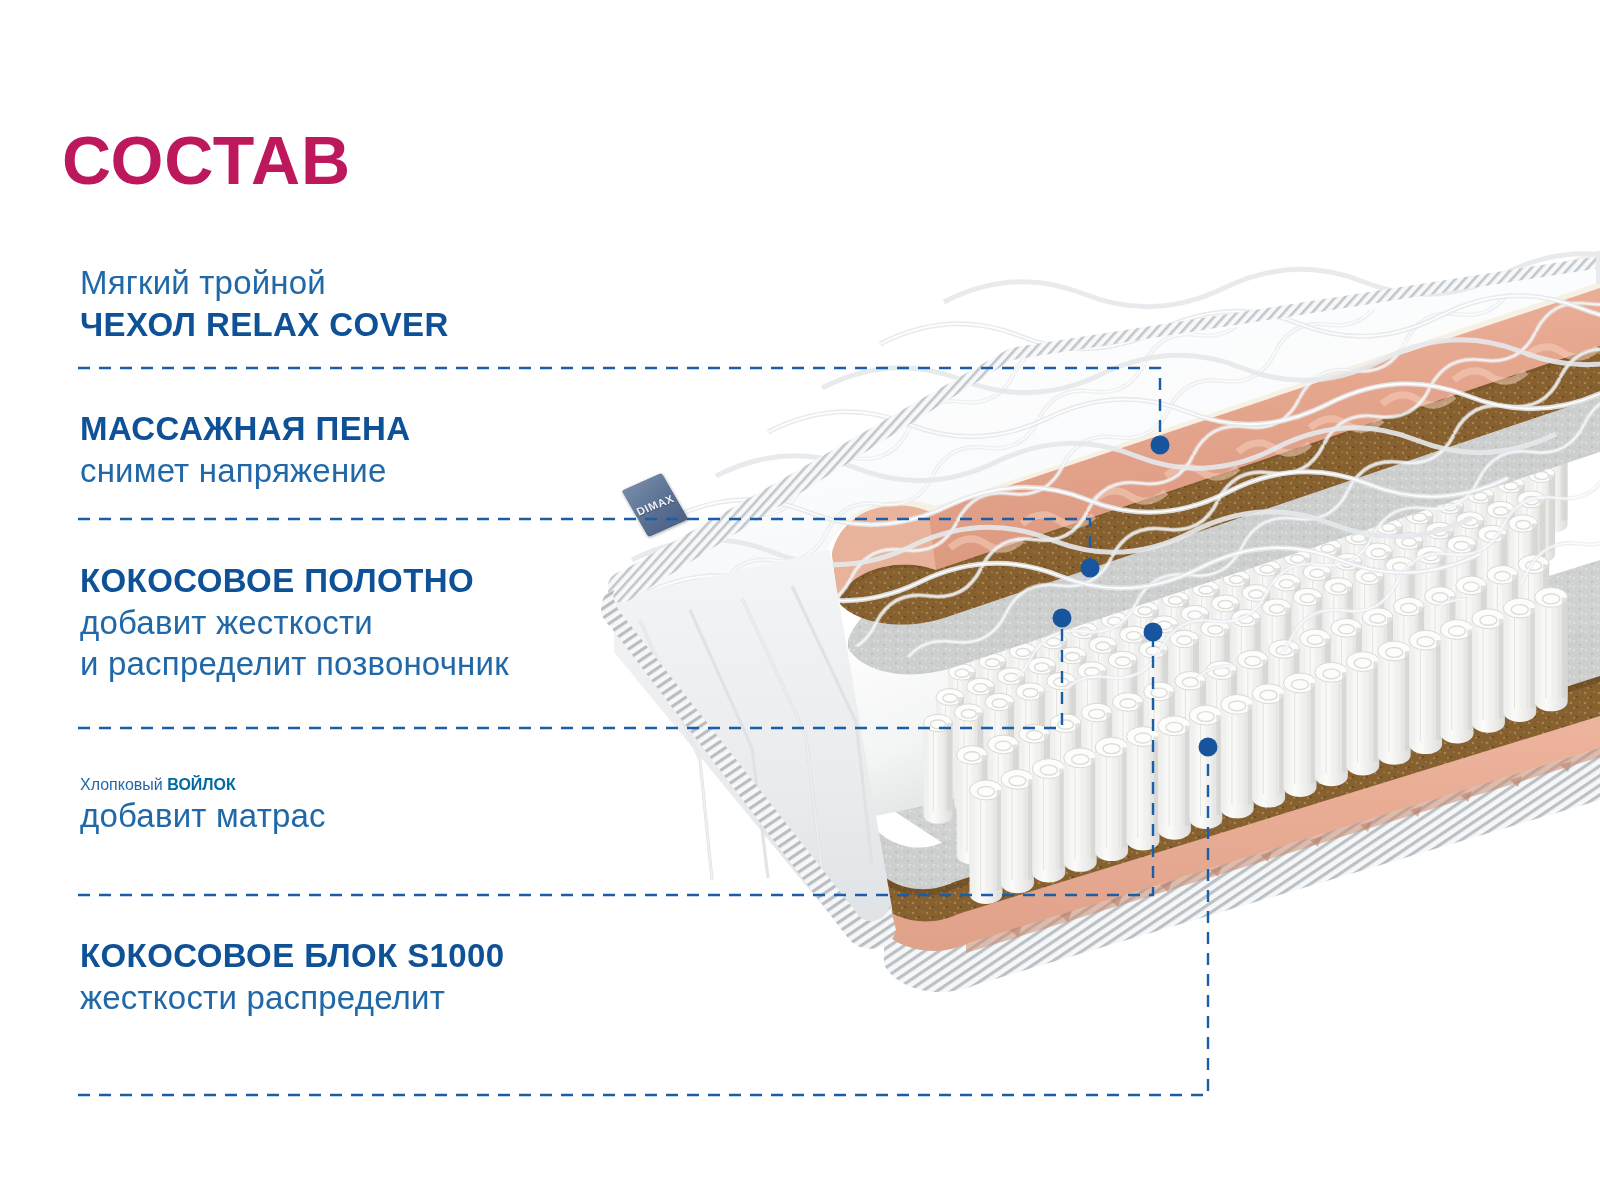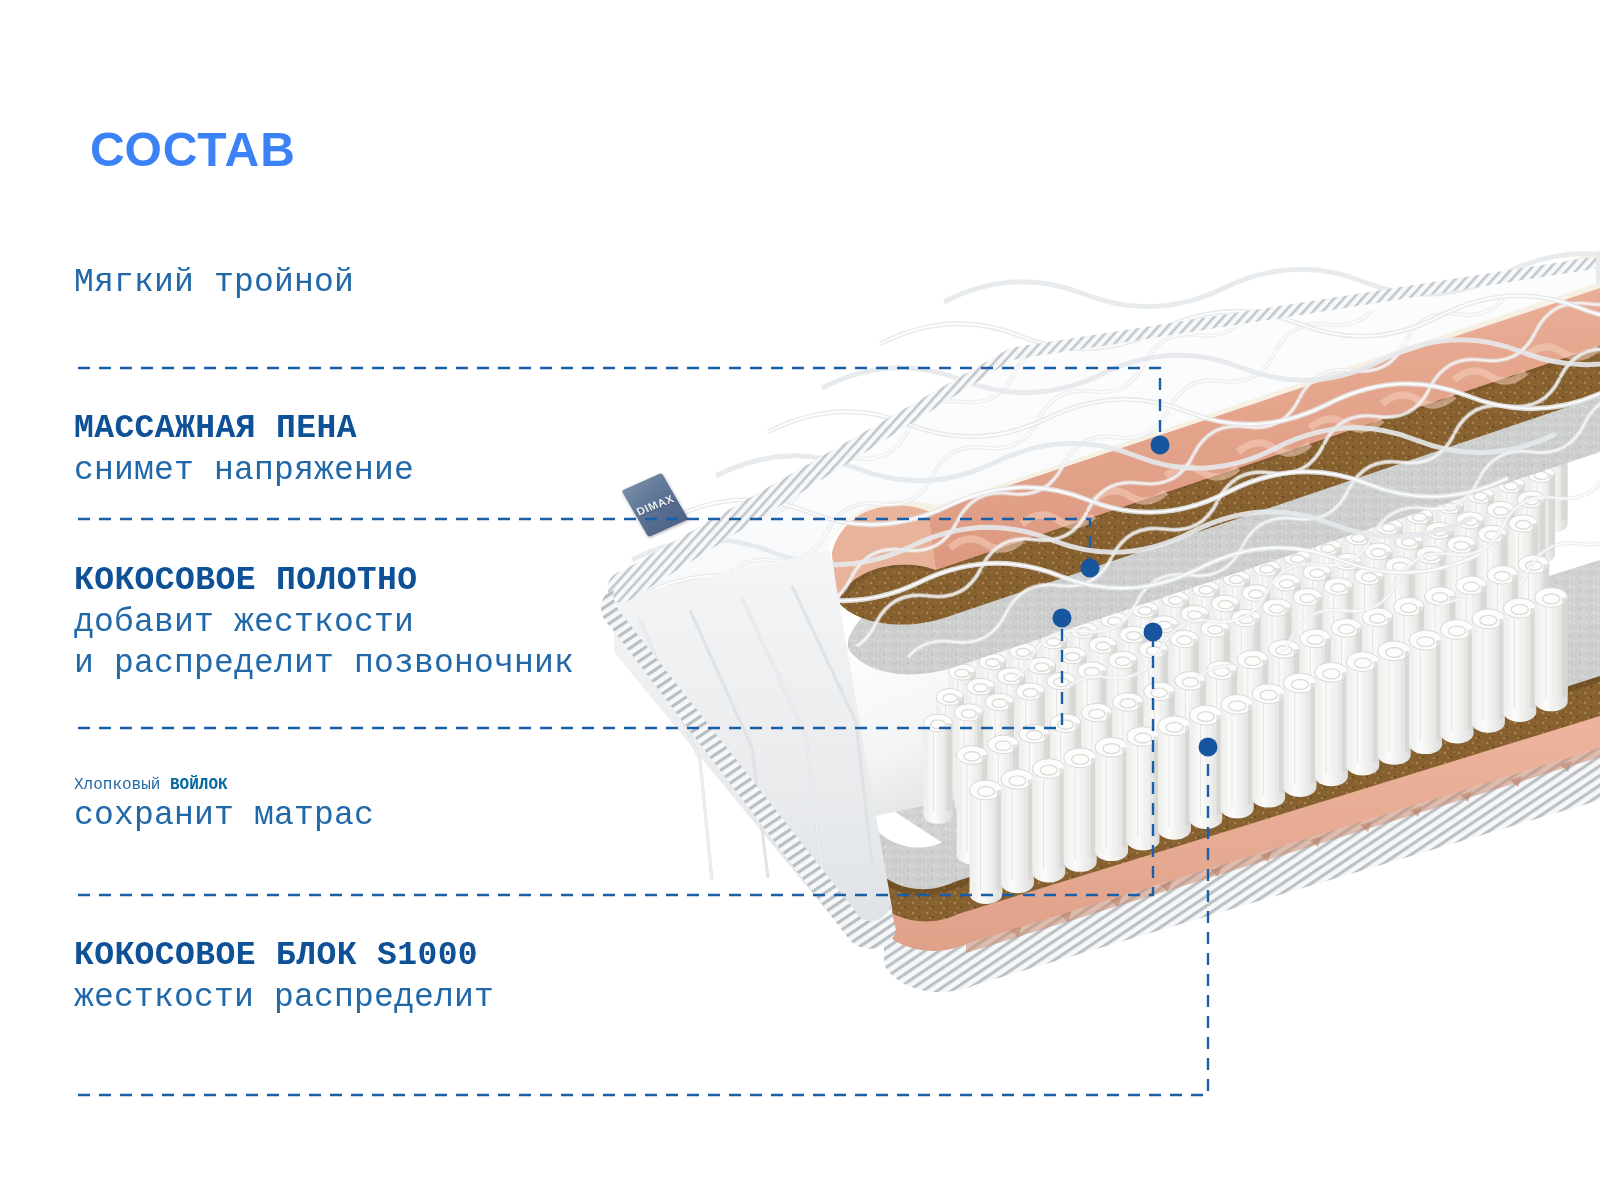--- a/index.html
+++ b/index.html
@@ -23,12 +23,12 @@
   
   #page-title {
     position: absolute;
-    left: 90px;
+    left: 62px;
     top: 126px;
-    font-size: 48px;
+    font-size: 68px;
     font-weight: 700;
     letter-spacing: 1px;
-    color: #3b82f6;
+    color: #be185d;
     line-height: 1;
   }
 

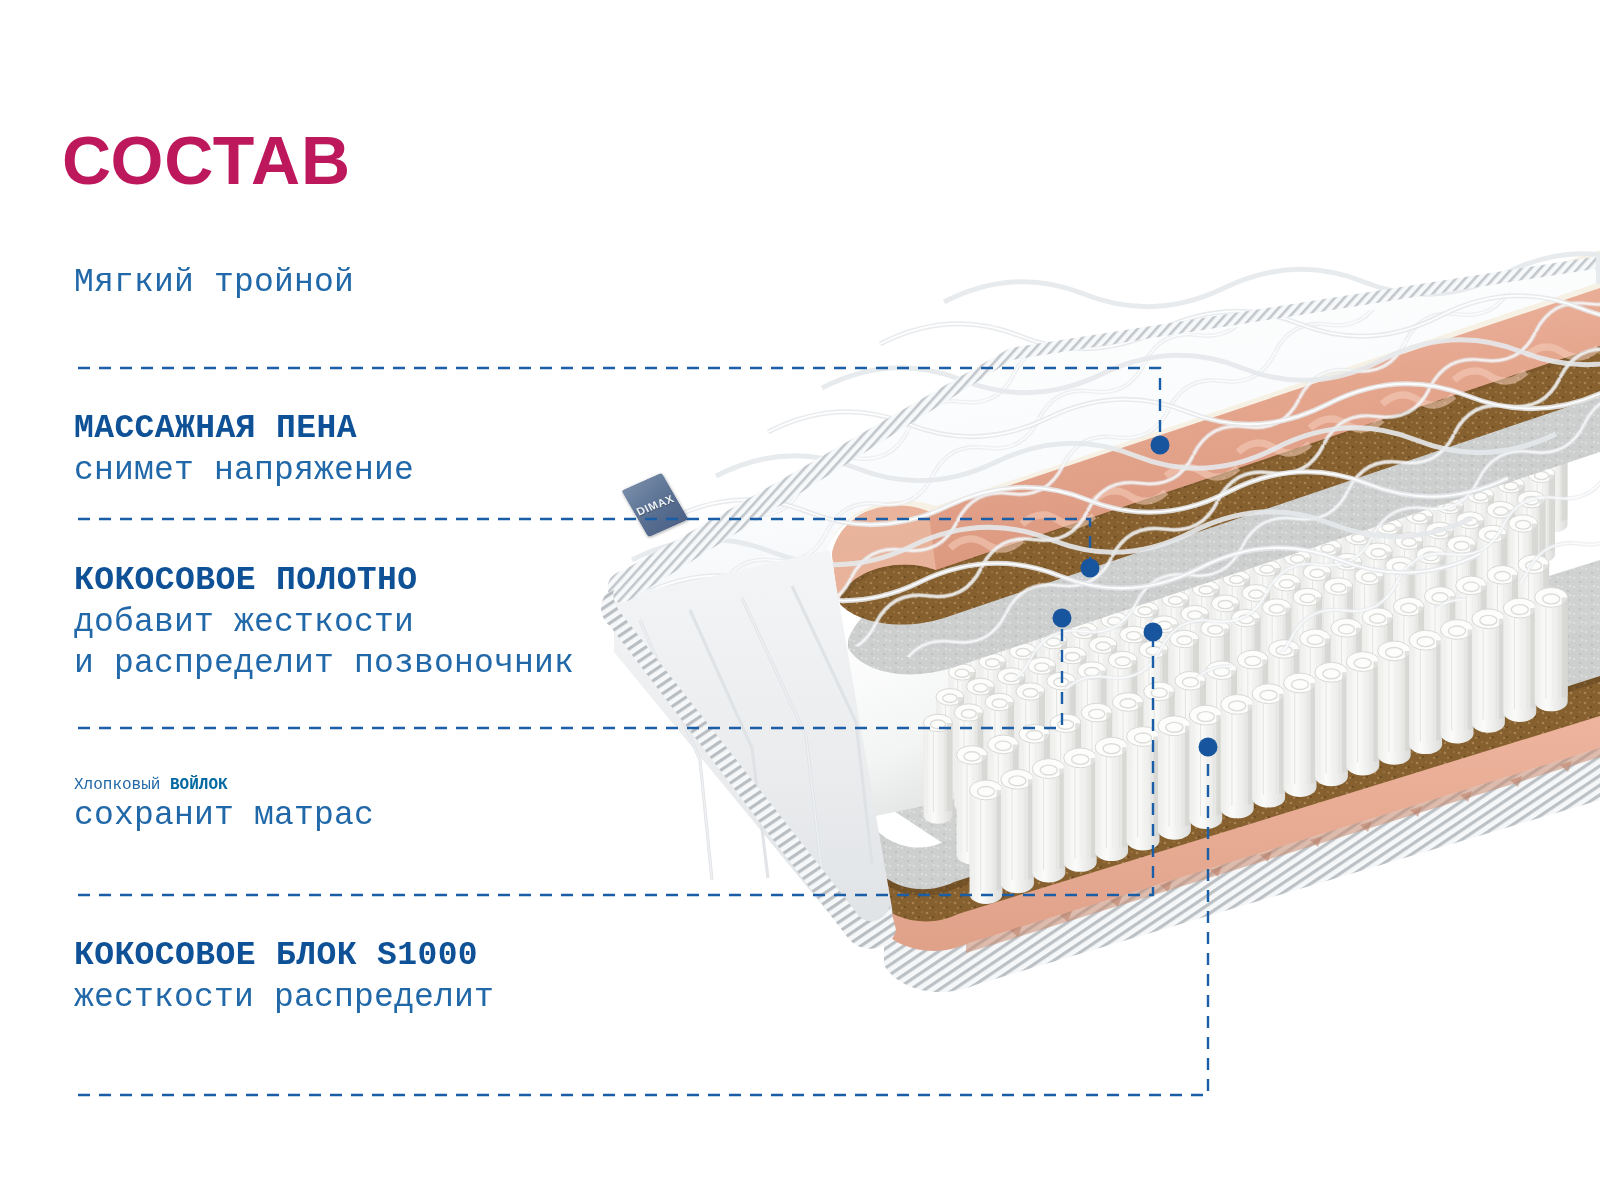--- a/index.html
+++ b/index.html
@@ -35,9 +35,8 @@
   
   .label-block {
     position: absolute;
-    left: 74px;
+    left: 80px;
     color: #1a5c9e;
-    font-family: Liberation Mono, monospace;
   }
   .lbl-line {
     line-height: 1.26;

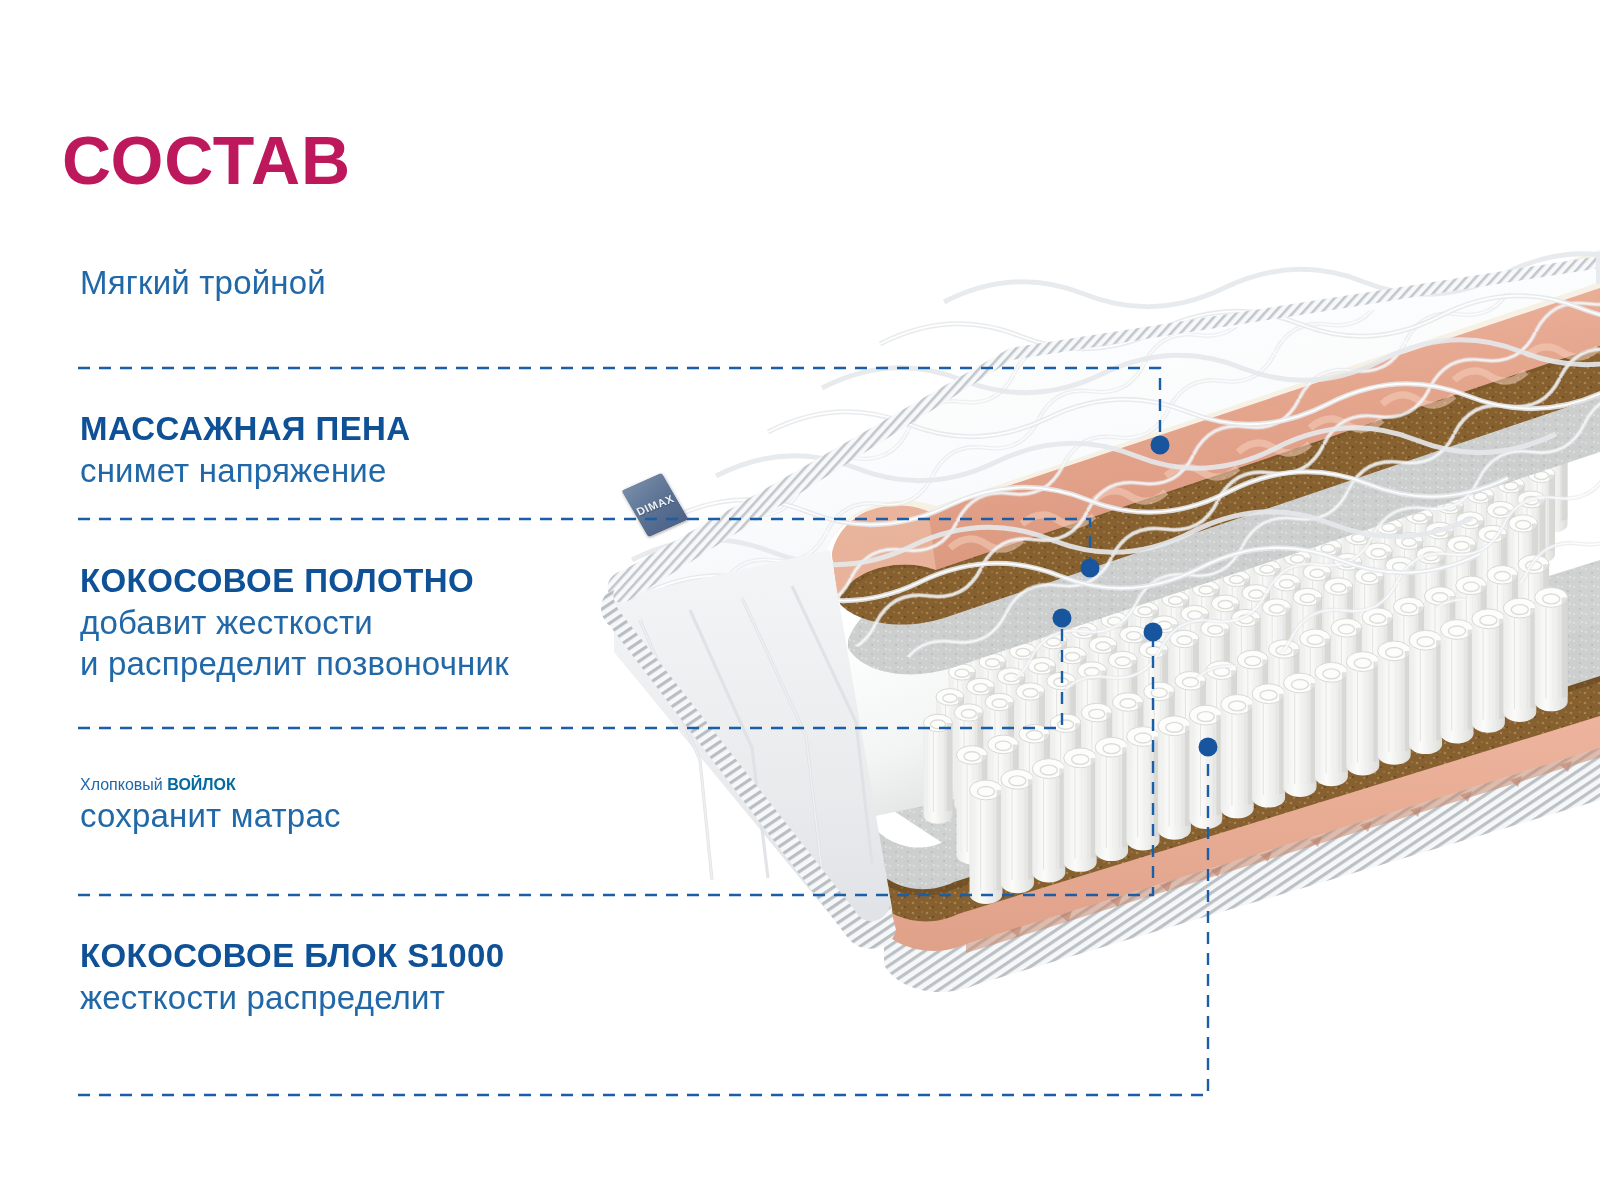--- a/index.html
+++ b/index.html
@@ -1906,6 +1906,7 @@
 
   <div class="label-block" id="block-cover">
     <div class="lbl-line light">Мягкий тройной</div>
+    <div class="lbl-line bold">ЧЕХОЛ RELAX COVER</div>
   </div>
 
   <div class="label-block" id="block-foam">

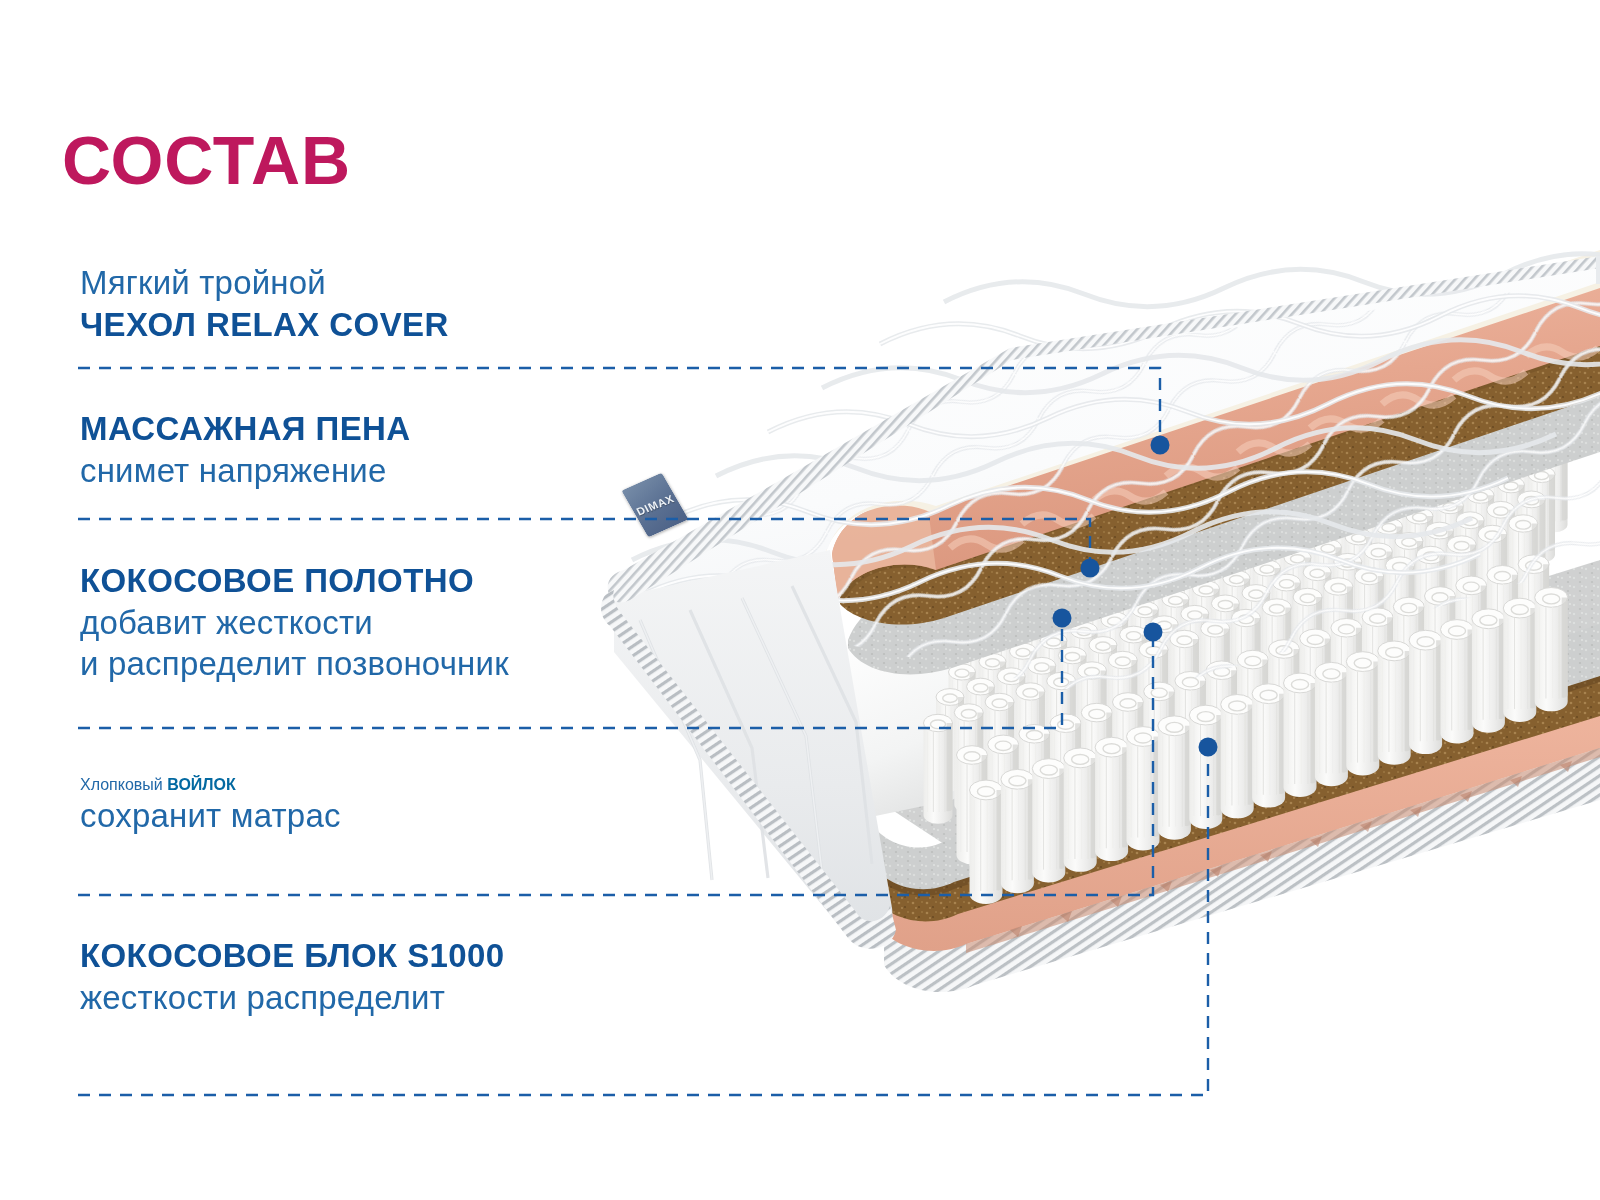--- a/index.html
+++ b/index.html
@@ -1922,7 +1922,7 @@
 
   <div class="label-block" id="block-felt">
     <div class="lbl-line mixed"><span class="w-light">Хлопковый </span><span class="w-bold">ВОЙЛОК</span></div>
-    <div class="lbl-line light">сохранит матрас</div>
+    <div class="lbl-line light">добавит матрас</div>
   </div>
 
   <div class="label-block" id="block-spring">

